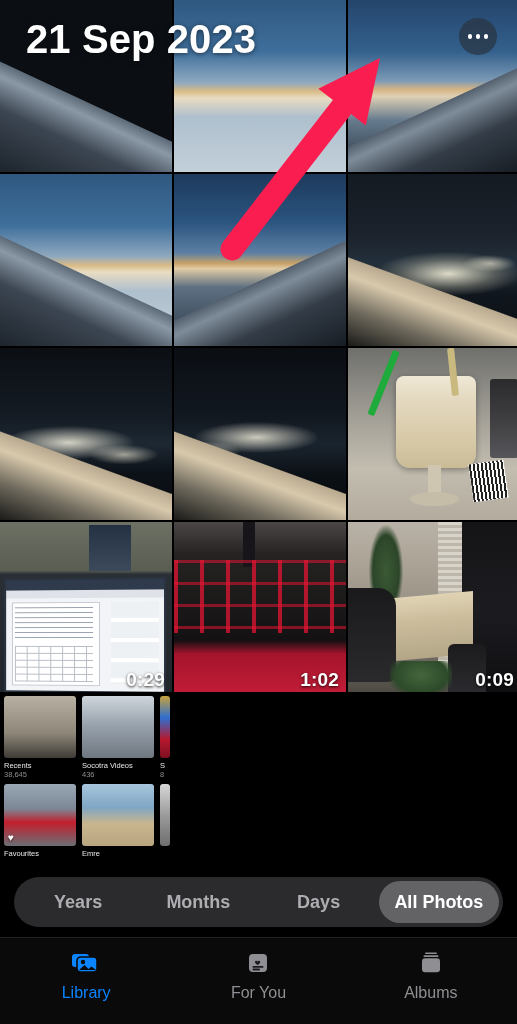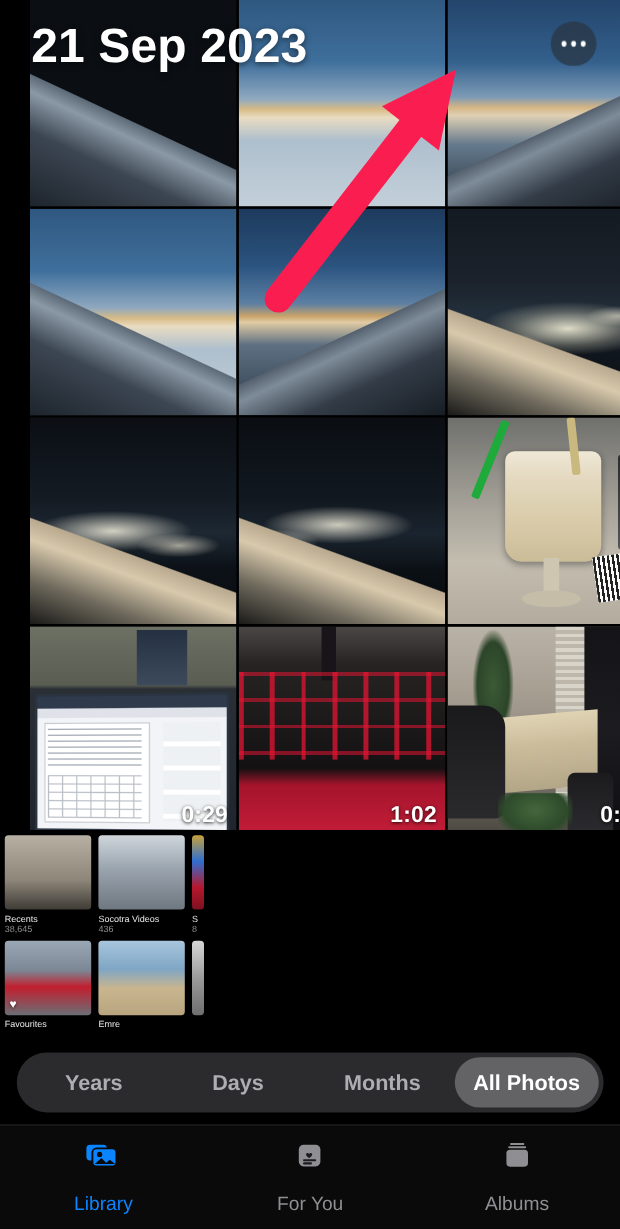--- a/index.html
+++ b/index.html
@@ -16,7 +16,7 @@
     display:grid;
     grid-template-columns:172px 172px 173px;
     grid-template-rows:172px 172px 172px 174px;
-    gap:2px 2px; background:#000;padding-left:25px;
+    gap:2px 2px; background:#000;
   }
   .cell{ position:relative; overflow:hidden; background:#0b0f14; }
   .cell .art{ position:absolute; inset:0; }

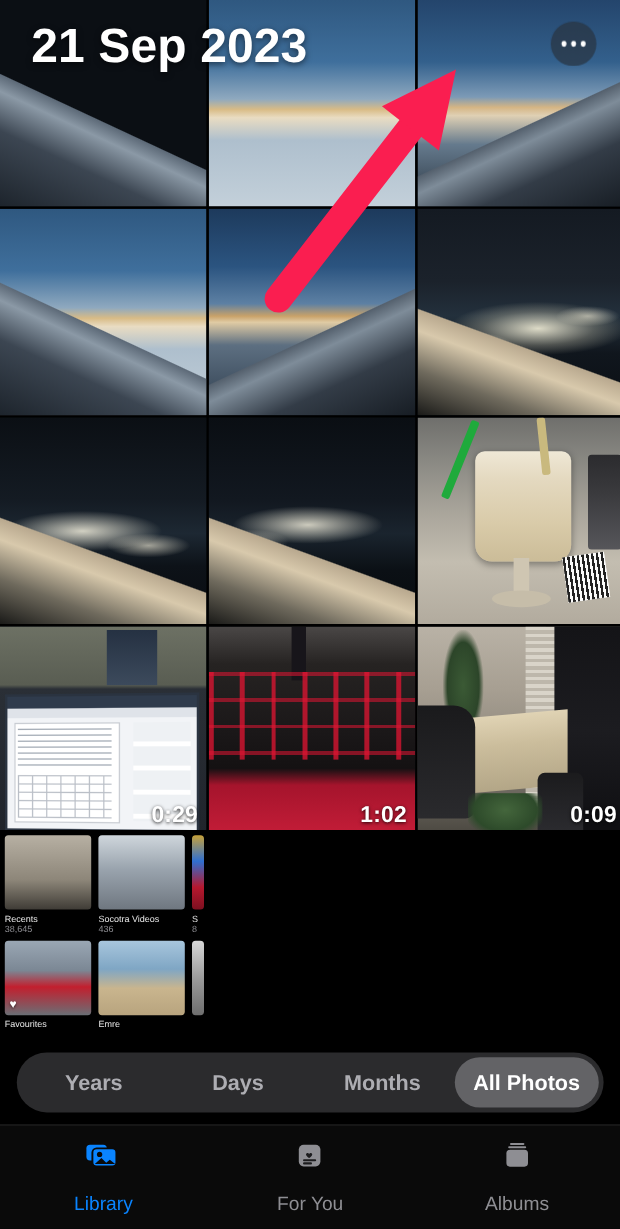--- a/index.html
+++ b/index.html
@@ -393,8 +393,8 @@
 
   <div class="seg">
     <div class="seg-item">Years</div>
+    <div class="seg-item">Months</div>
     <div class="seg-item">Days</div>
-    <div class="seg-item">Months</div>
     <div class="seg-item active">All Photos</div>
   </div>
 

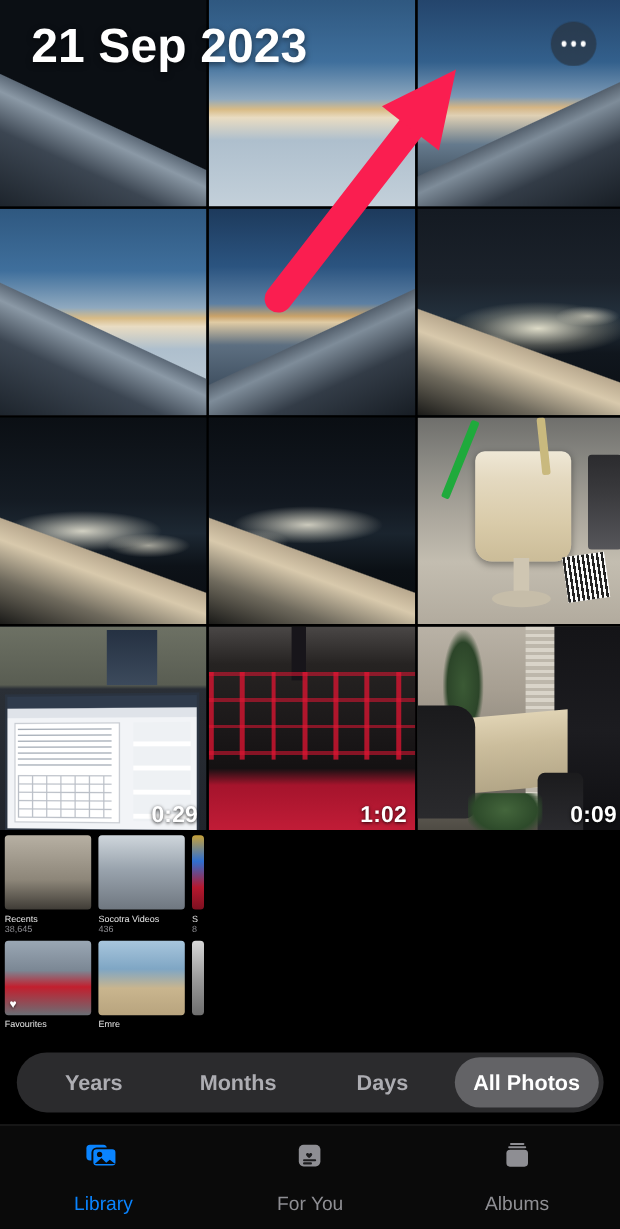--- a/index.html
+++ b/index.html
@@ -236,7 +236,7 @@
     background:#0a0a0a; border-top:.5px solid #222;
     display:flex; align-items:flex-start; padding-top:11px;
   }
-  .tab{ flex:1; display:flex; flex-direction:column; align-items:center; gap:18px; cursor:pointer; }
+  .tab{ flex:1; display:flex; flex-direction:column; align-items:center; gap:7px; cursor:pointer; }
   .tab-label{ font-size:16px; color:#8e8e93; font-weight:400; }
   .tab.active .tab-label{ color:#0a84ff; }
   .tab-ico{ width:34px; height:28px; display:flex; align-items:center; justify-content:center; }

